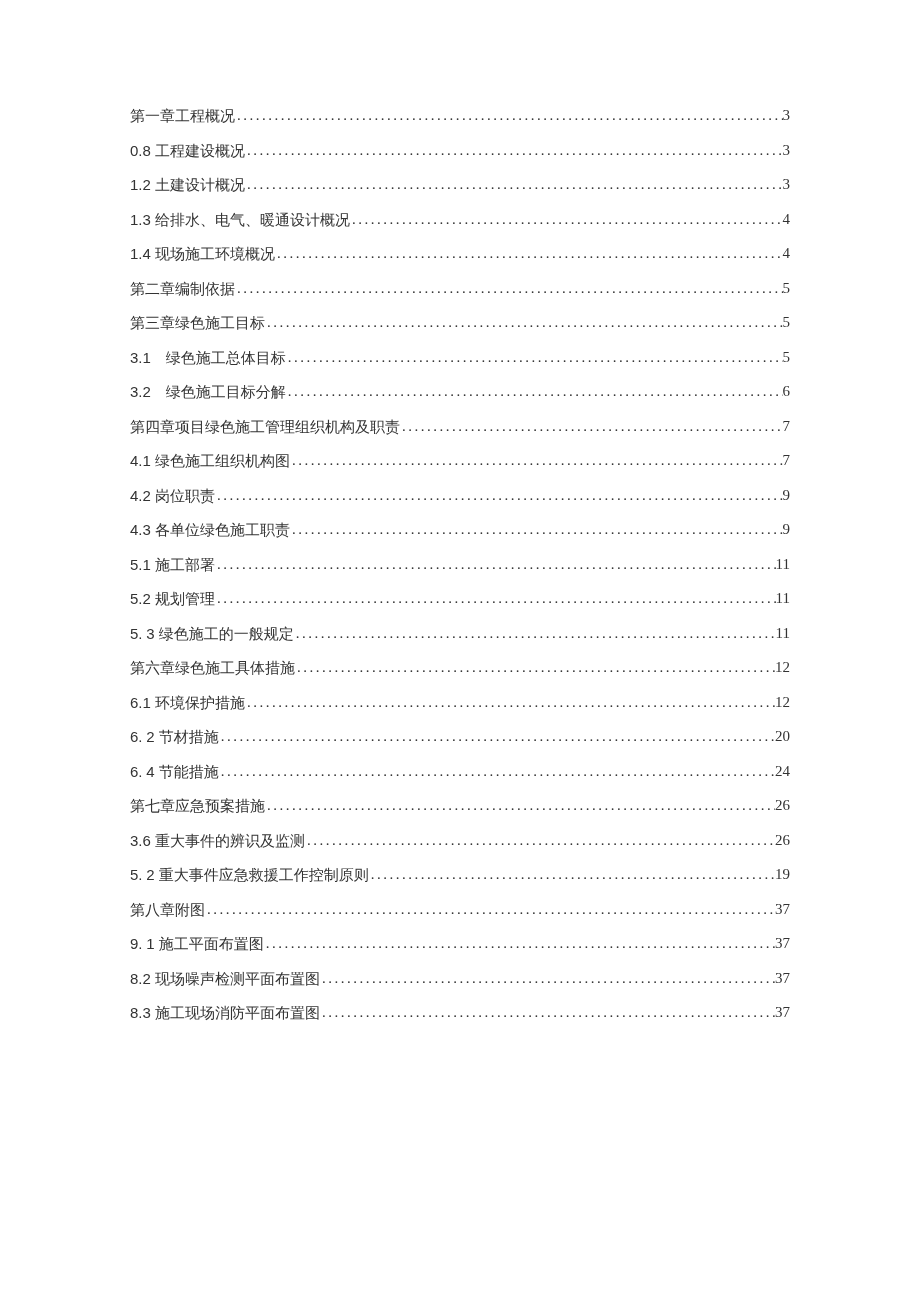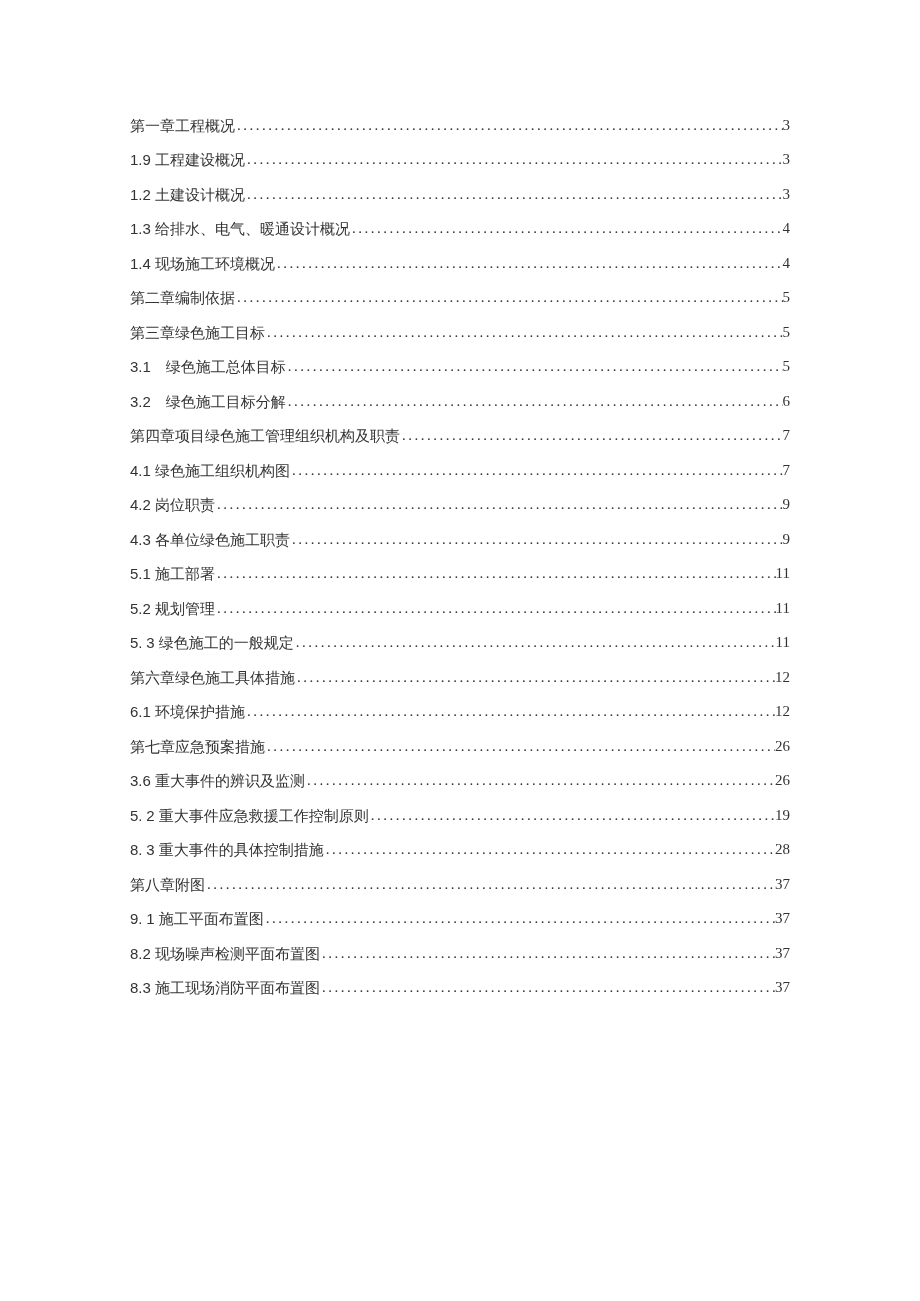--- a/index.html
+++ b/index.html
@@ -17,7 +17,7 @@
   }
   .toc-entry {
     display: flex;
-    align-items: center;
+    align-items: flex-start;
     font-size: 15px;
     line-height: 1.0;
     height: 34.5px;

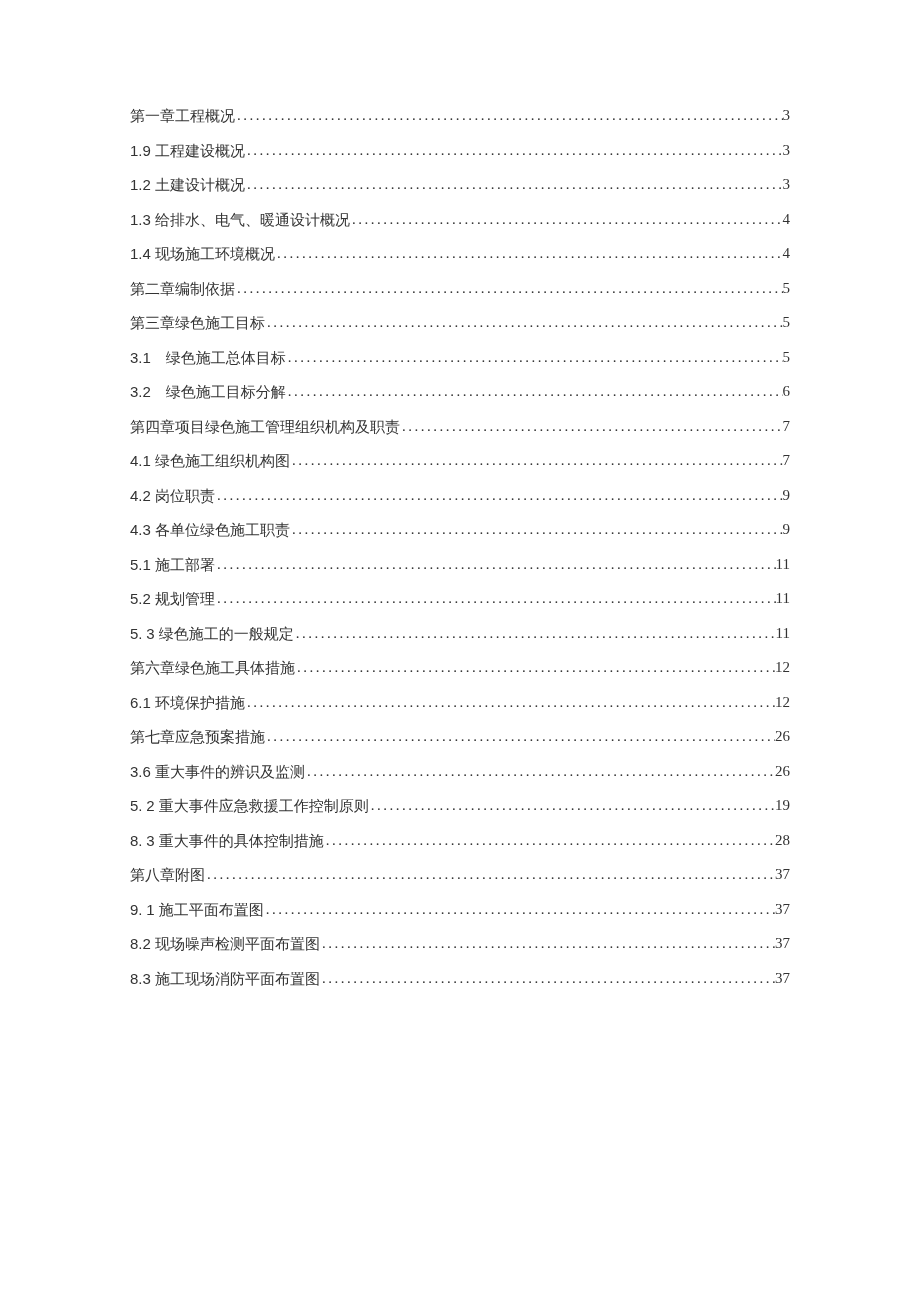--- a/index.html
+++ b/index.html
@@ -54,7 +54,7 @@
         <span class="toc-page">3</span>
       </div>
       <div class="toc-entry">
-        <span class="toc-title">1.9 工程建设概况</span>
+        <span class="toc-title">0.8 工程建设概况</span>
         <span class="toc-leader"></span>
         <span class="toc-page">3</span>
       </div>

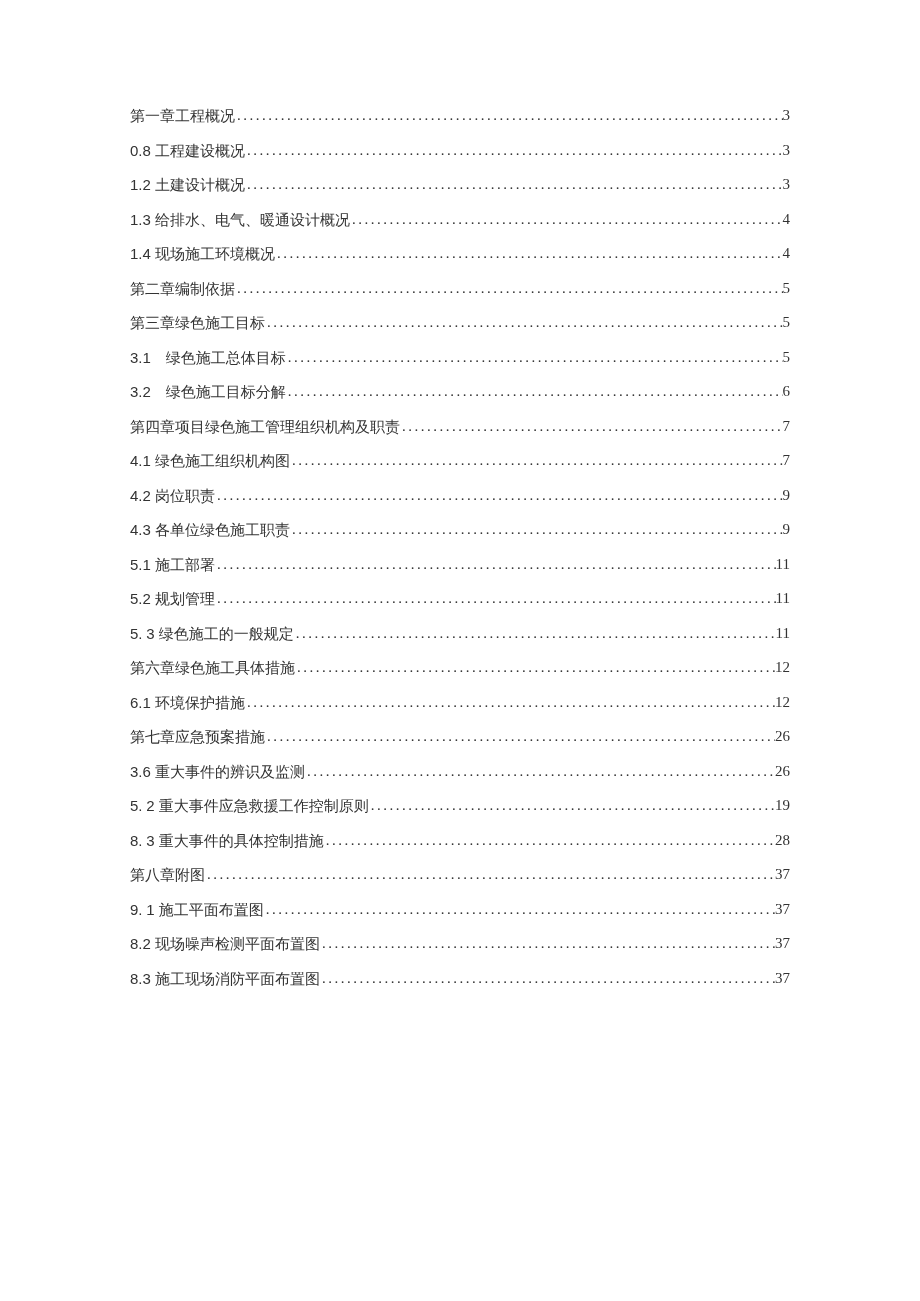--- a/index.html
+++ b/index.html
@@ -139,6 +139,11 @@
         <span class="toc-page">12</span>
       </div>
       <div class="toc-entry">
+        <span class="toc-title">6. 2 节材措施</span>
+        <span class="toc-leader"></span>
+        <span class="toc-page">20</span>
+      </div>
+      <div class="toc-entry">
         <span class="toc-title">第七章应急预案措施</span>
         <span class="toc-leader"></span>
         <span class="toc-page">26</span>

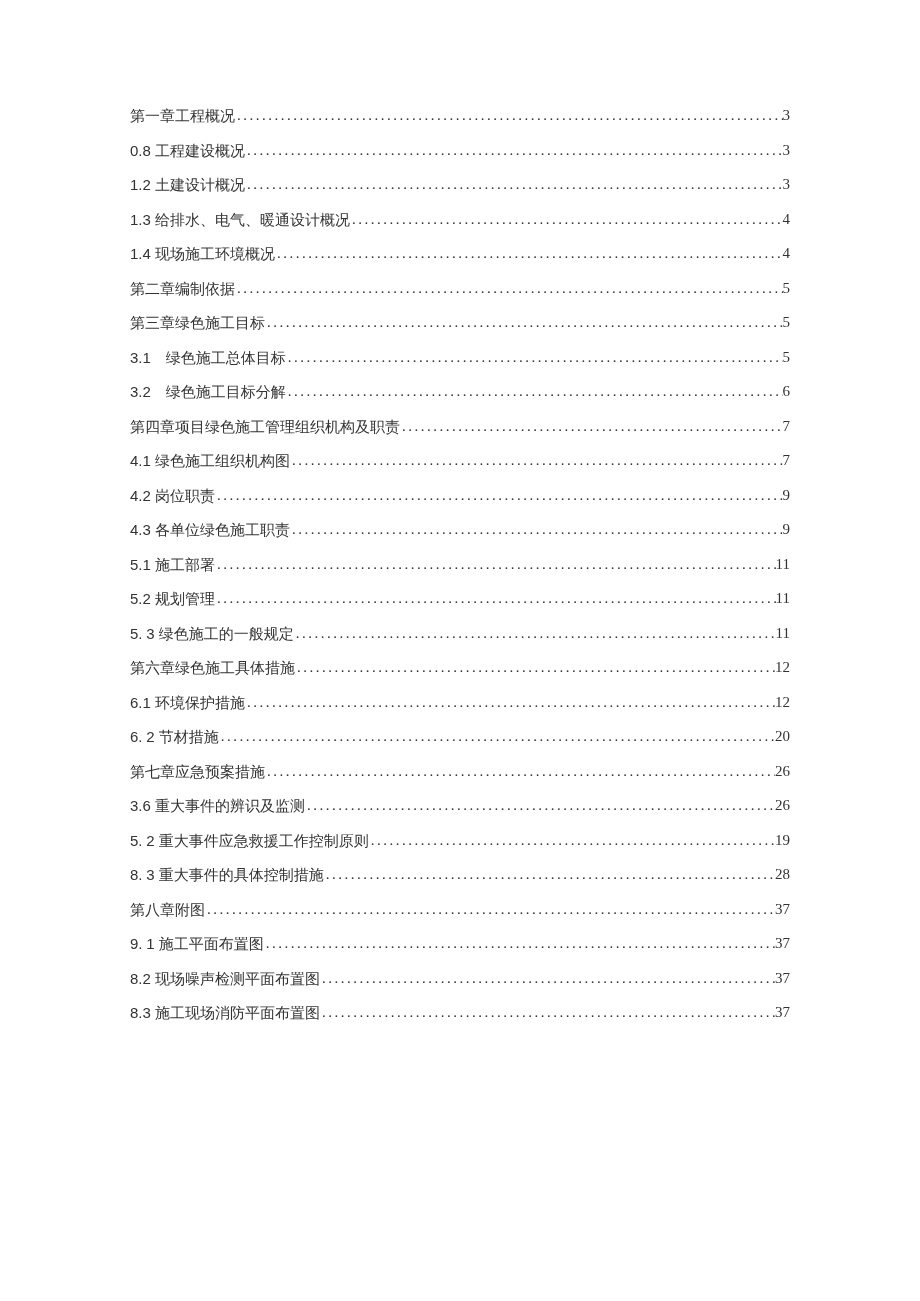--- a/index.html
+++ b/index.html
@@ -144,6 +144,11 @@
         <span class="toc-page">20</span>
       </div>
       <div class="toc-entry">
+        <span class="toc-title">6. 4 节能措施</span>
+        <span class="toc-leader"></span>
+        <span class="toc-page">24</span>
+      </div>
+      <div class="toc-entry">
         <span class="toc-title">第七章应急预案措施</span>
         <span class="toc-leader"></span>
         <span class="toc-page">26</span>

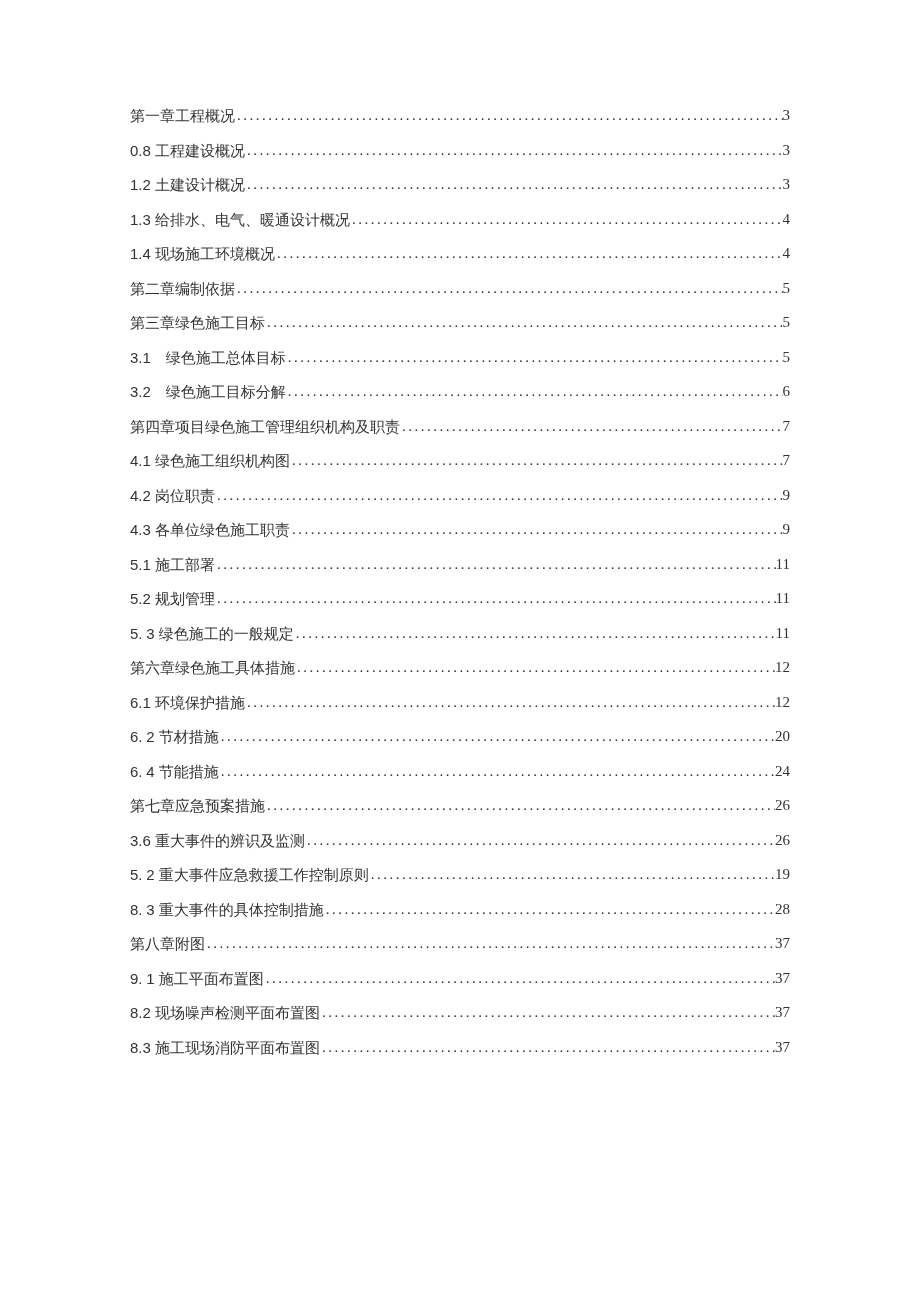--- a/index.html
+++ b/index.html
@@ -164,11 +164,6 @@
         <span class="toc-page">19</span>
       </div>
       <div class="toc-entry">
-        <span class="toc-title">8. 3 重大事件的具体控制措施</span>
-        <span class="toc-leader"></span>
-        <span class="toc-page">28</span>
-      </div>
-      <div class="toc-entry">
         <span class="toc-title">第八章附图</span>
         <span class="toc-leader"></span>
         <span class="toc-page">37</span>

